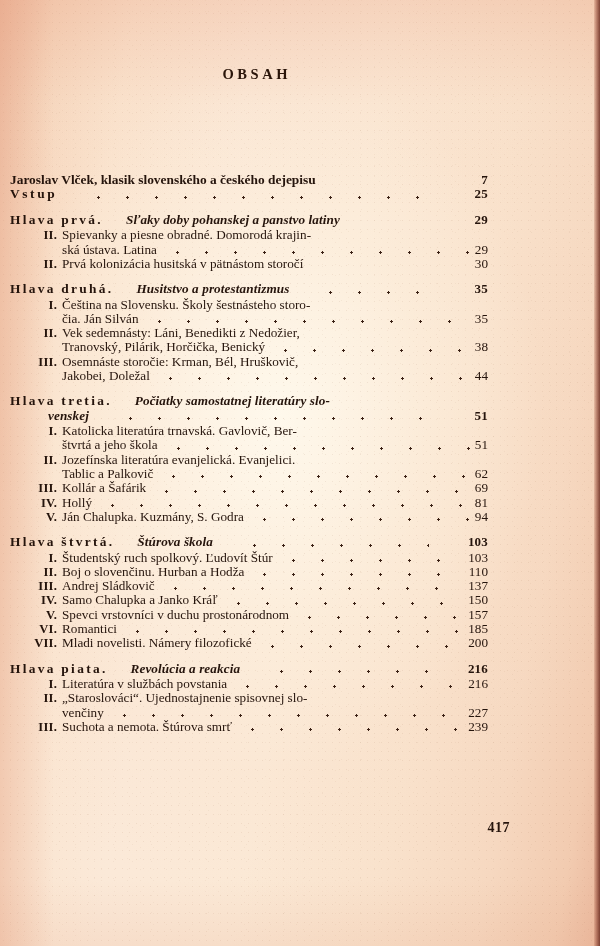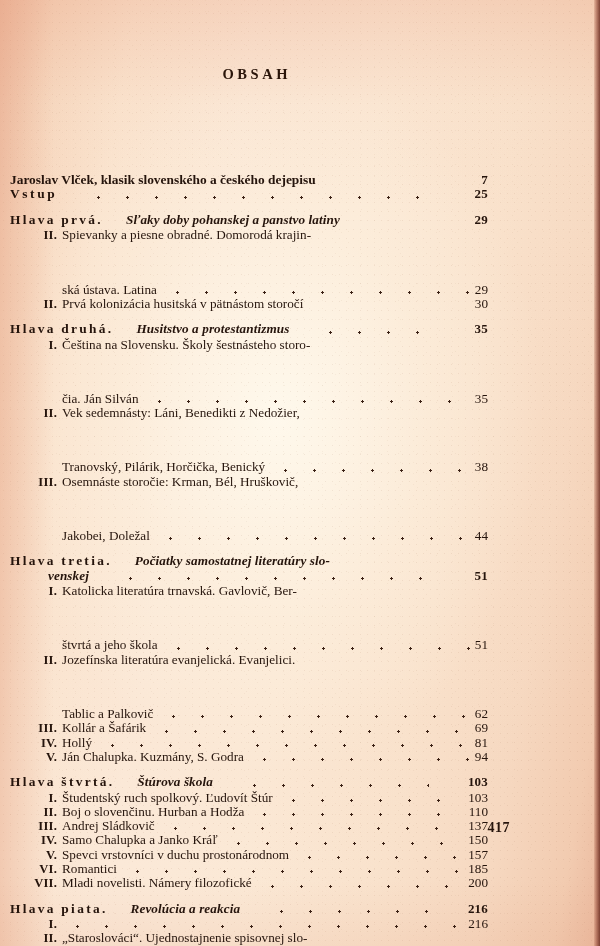--- a/index.html
+++ b/index.html
@@ -188,7 +188,7 @@
   .sub-cont {
     padding-left: 52px;
   }
-  .sub-cont .stext { margin-left: 0; margin-top: 40px; }
+  .sub-cont .stext { margin-left: 0; }
 
   .folio {
     position: absolute;

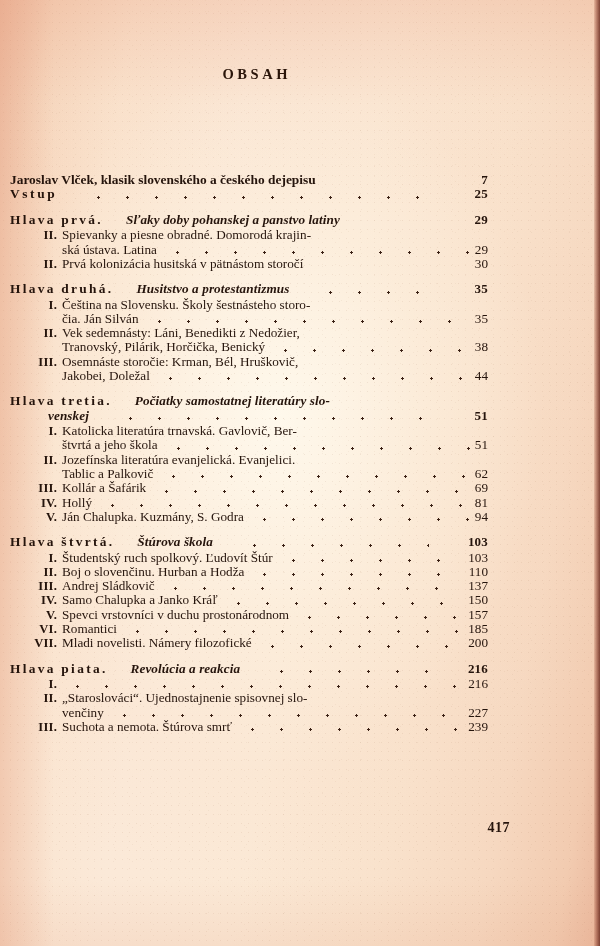--- a/index.html
+++ b/index.html
@@ -411,6 +411,7 @@
           <div class="subs">
             <div class="sub">
               <span class="rn">I.</span>
+              <span class="stext">Literatúra v službách povstania</span>
               <span class="lead"></span>
               <span class="num-col">216</span>
             </div>

